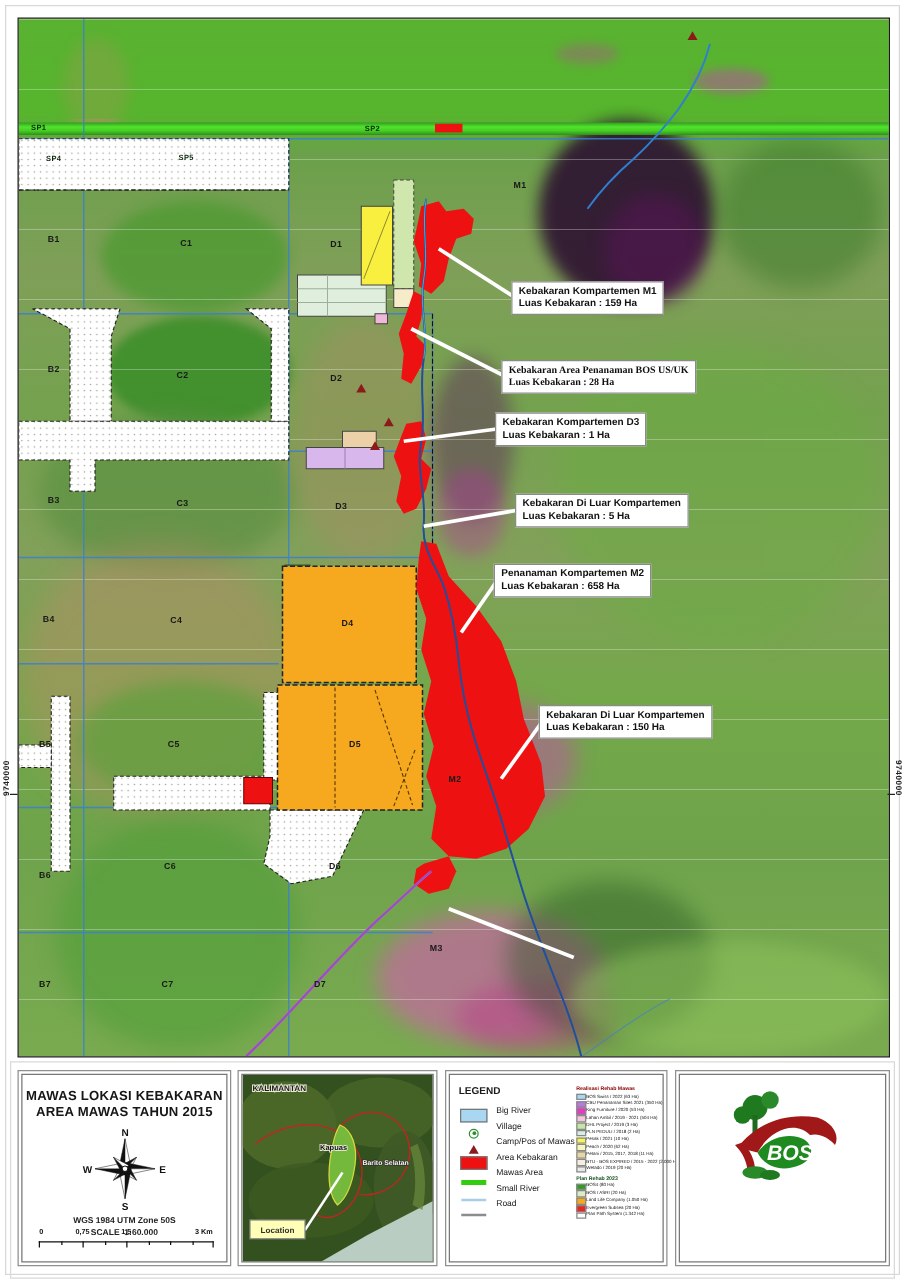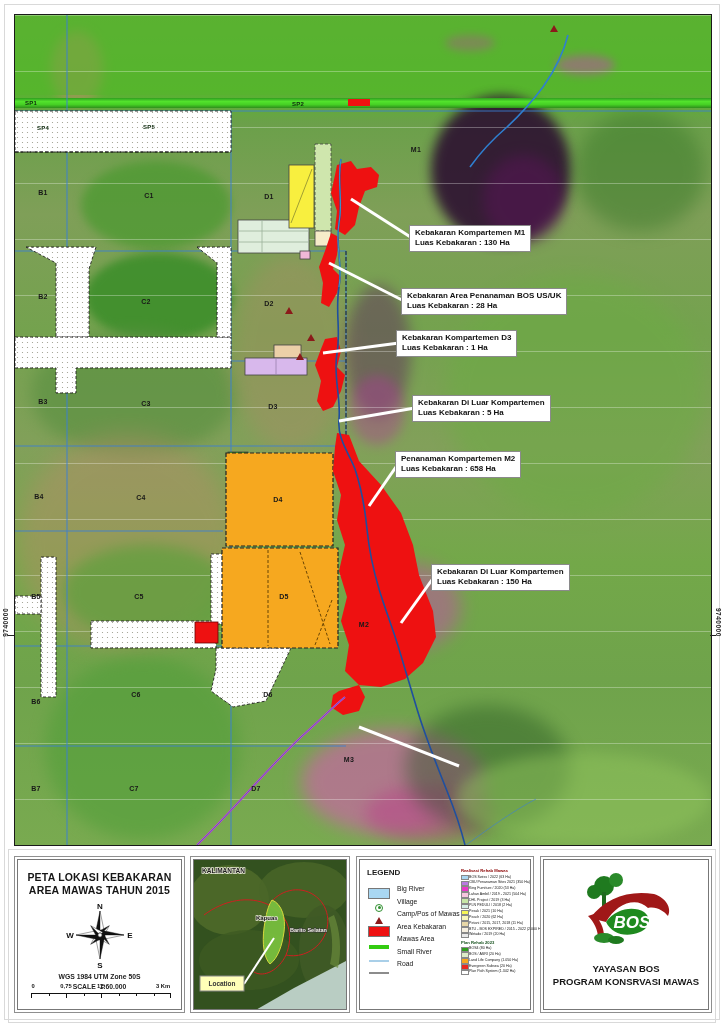--- a/index.html
+++ b/index.html
@@ -252,7 +252,7 @@
   <div id="callouts-layer">
       <div class="callout" style="left: 394px; top: 210px;">
         <div>Kebakaran Kompartemen M1</div>
-        <div>Luas Kebakaran : 130 Ha</div>
+        <div>Luas Kebakaran : 159 Ha</div>
       </div>
       <div class="callout" style="left: 386px; top: 273px;">
         <div>Kebakaran Area Penanaman BOS US/UK</div>

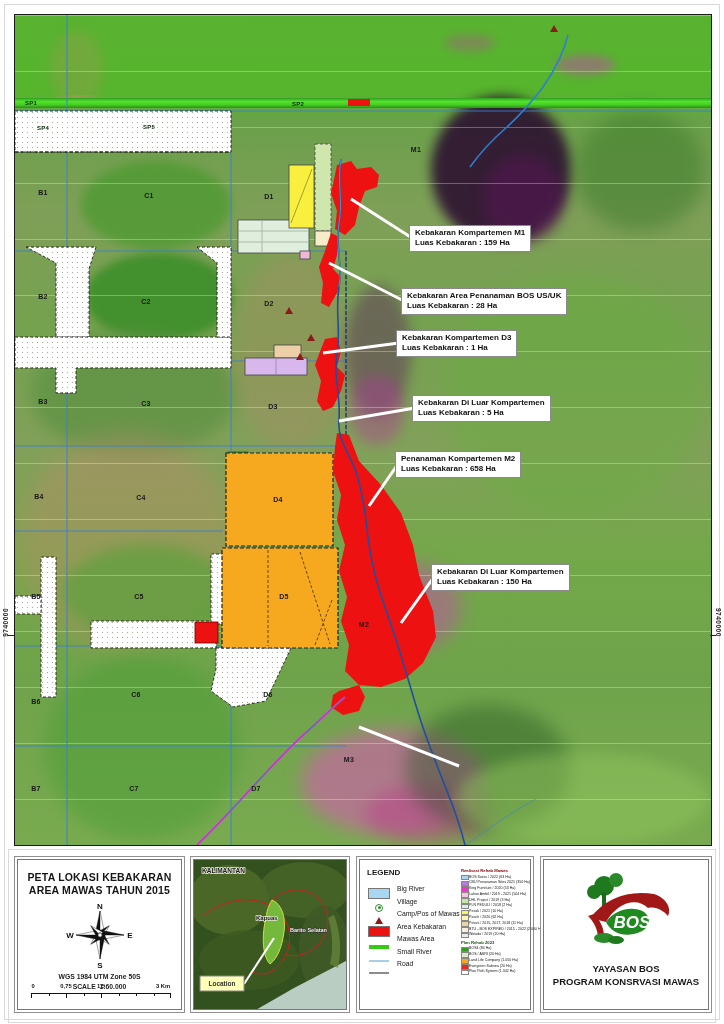--- a/index.html
+++ b/index.html
@@ -254,7 +254,7 @@
         <div>Kebakaran Kompartemen M1</div>
         <div>Luas Kebakaran : 159 Ha</div>
       </div>
-      <div class="callout" style="left: 386px; top: 273px;">
+      <div class="callout" style="left: 386px; top: 273px; font-family: Liberation Serif, serif;">
         <div>Kebakaran Area Penanaman BOS US/UK</div>
         <div>Luas Kebakaran : 28 Ha</div>
       </div>

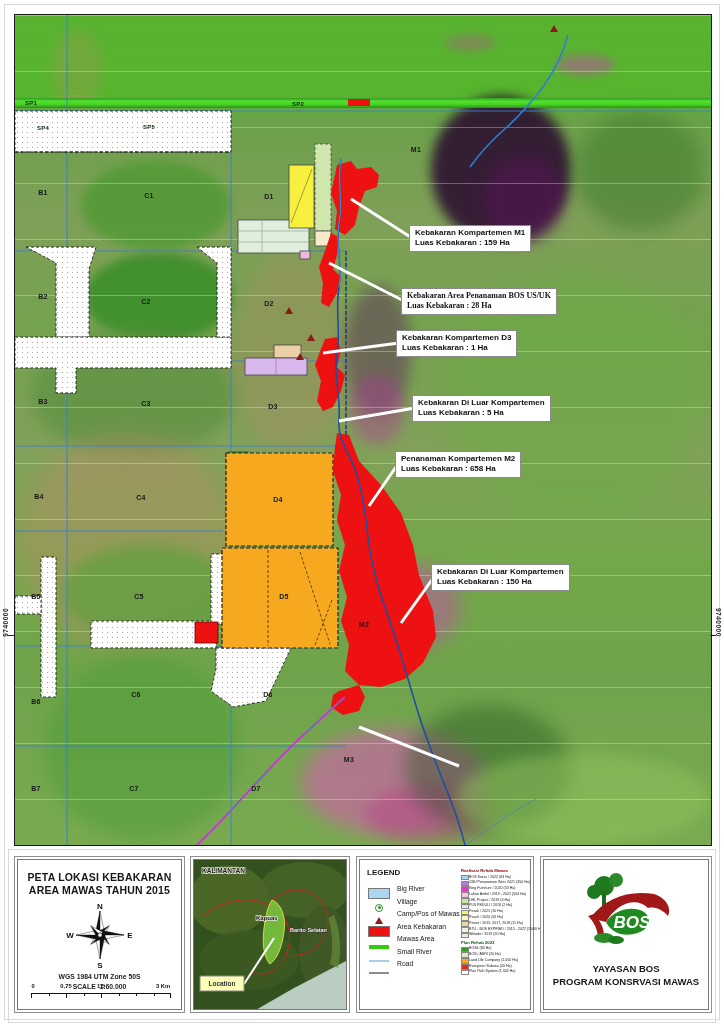--- a/index.html
+++ b/index.html
@@ -284,7 +284,7 @@
 
 <div id="title-box" class="panel">
   <div class="inner" style="border:1px solid #777;">
-    <div class="map-title">PETA LOKASI KEBAKARAN</div>
+    <div class="map-title">MAWAS LOKASI KEBAKARAN</div>
     <div class="map-title" style="margin-top:0;">AREA MAWAS TAHUN 2015</div>
     <svg id="compass" width="76" height="72" viewBox="-38 -36 76 72">
       <g>

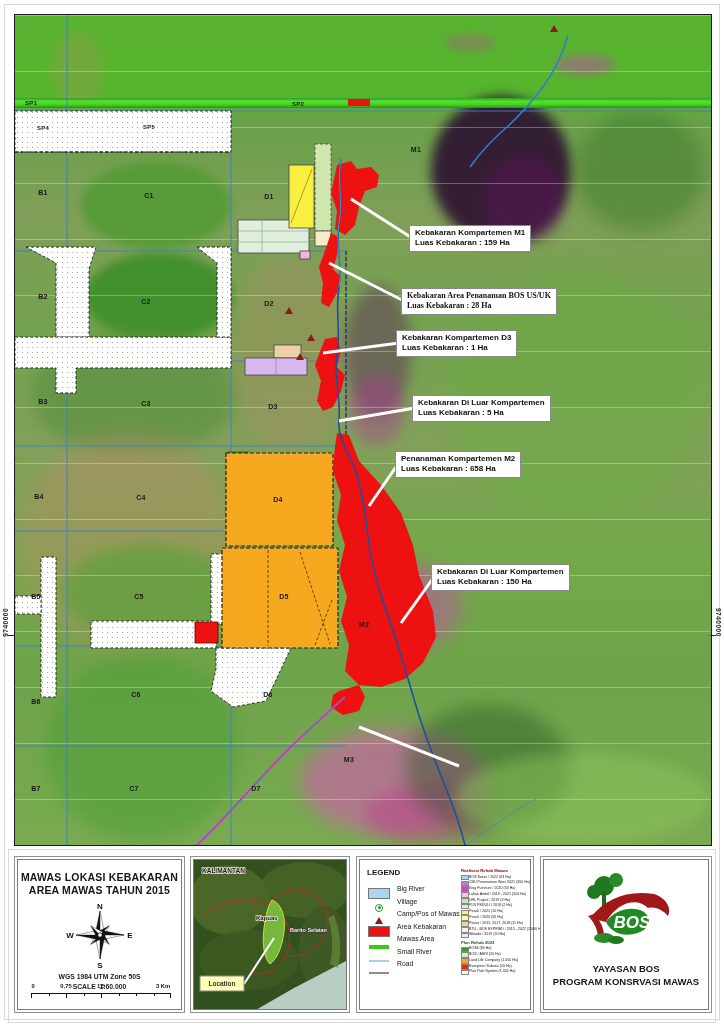--- a/index.html
+++ b/index.html
@@ -482,10 +482,6 @@
       <ellipse cx="42" cy="70" rx="8" ry="4" fill="#1f7a1f"></ellipse>
       <text x="58" y="58" font-size="17" font-weight="bold" font-style="italic" fill="#ffffff" text-anchor="middle">BOS</text>
     </svg>
-    <div class="org-block">
-      <div class="org-line">YAYASAN BOS</div>
-      <div class="org-line">PROGRAM KONSRVASI MAWAS</div>
-    </div>
   </div>
 </div>
 

